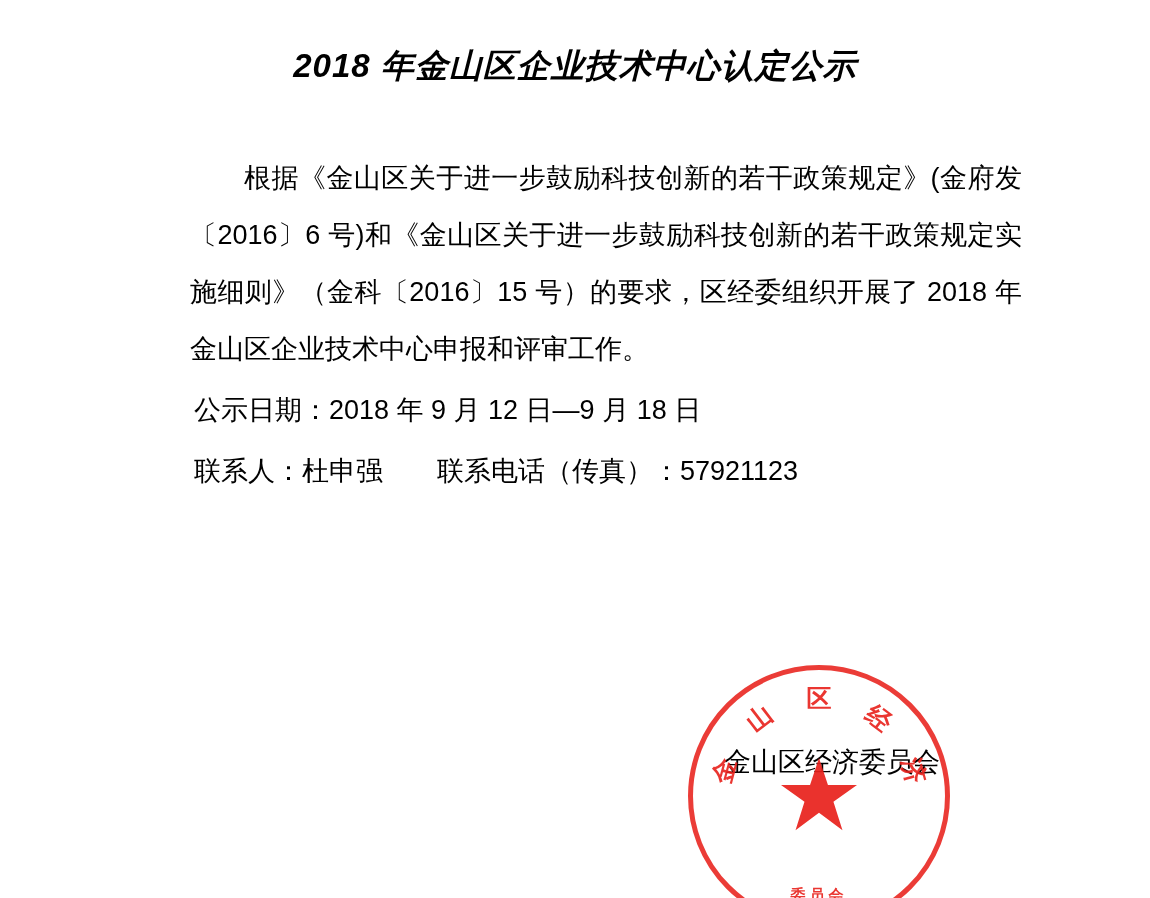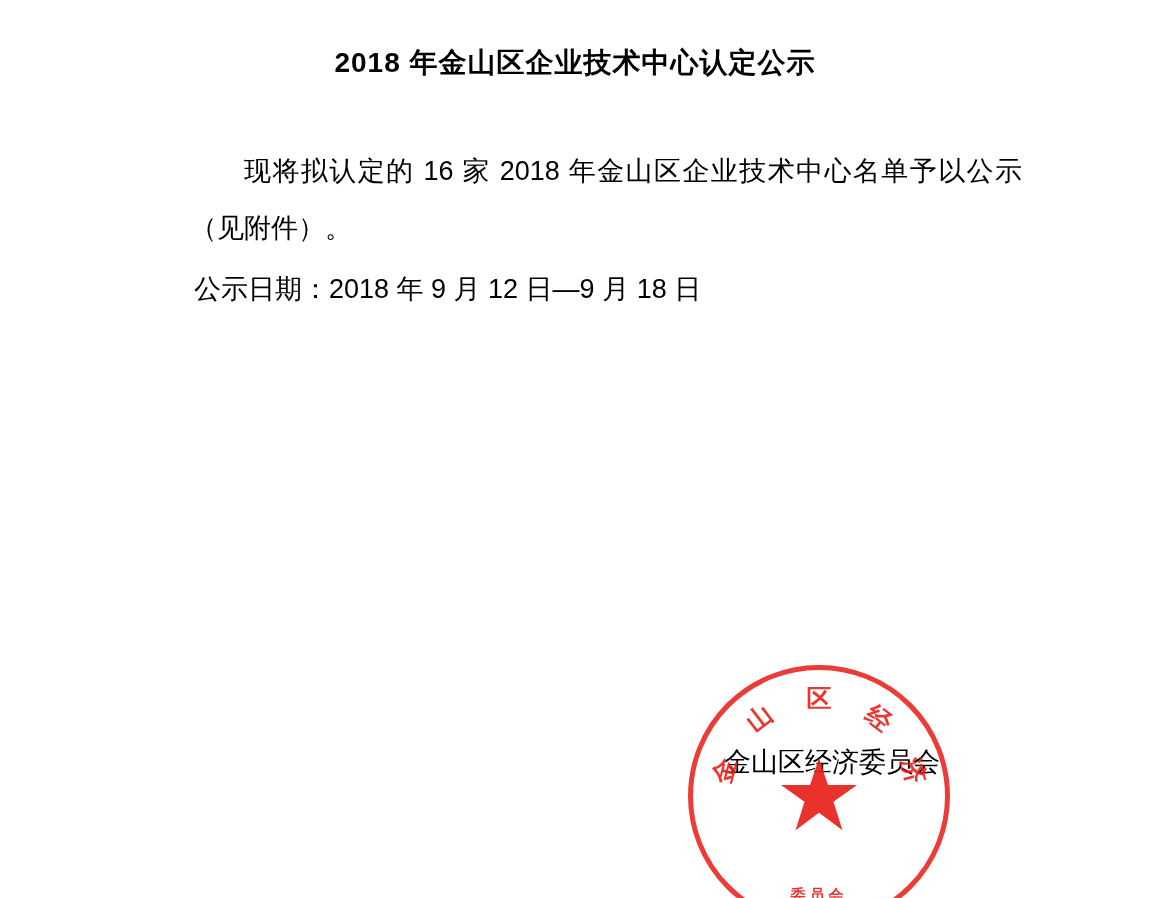--- a/index.html
+++ b/index.html
@@ -23,12 +23,13 @@
   }
   .doc-title {
     text-align: center;
-    font-size: 28px;
+    font-size: 33px;
     font-weight: bold;
     letter-spacing: 1px;
     margin: 45px 0 0 0;
     padding: 0 60px;
     line-height: 1.3;
+    font-style: italic;
   }
   .body-block {
     margin: 62px 128px 0 190px;

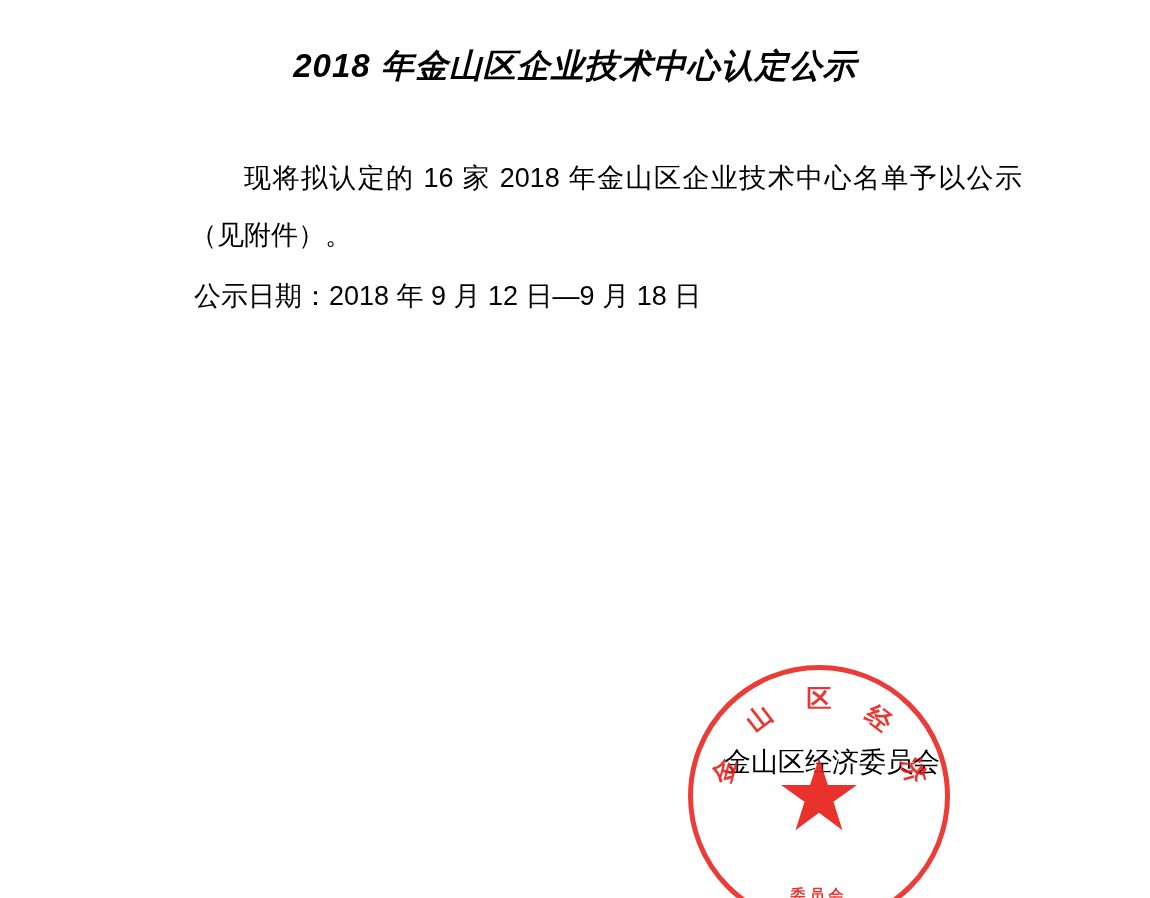--- a/index.html
+++ b/index.html
@@ -128,6 +128,7 @@
   <h1 class="doc-title">2018 年金山区企业技术中心认定公示</h1>
 
   <div class="body-block">
+    <p class="para">根据《金山区关于进一步鼓励科技创新的若干政策规定》(金府发〔2016〕6 号)和《金山区关于进一步鼓励科技创新的若干政策规定实施细则》（金科〔2016〕15 号）的要求，区经委组织开展了 2018 年金山区企业技术中心申报和评审工作。</p>
     <p class="para-2">现将拟认定的 16 家 2018 年金山区企业技术中心名单予以公示（见附件）。</p>
     <p class="line-plain">公示日期：2018 年 9 月 12 日—9 月 18 日</p>
   </div>

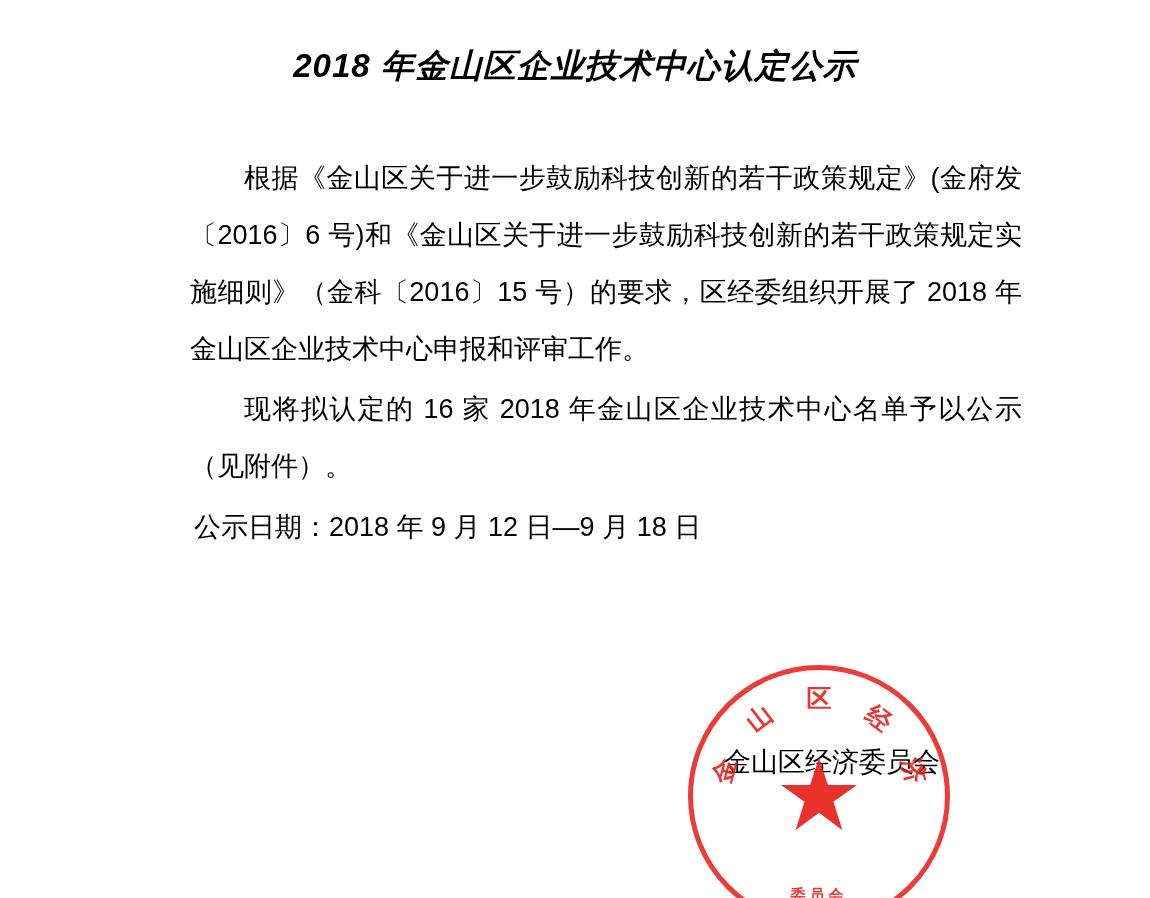--- a/index.html
+++ b/index.html
@@ -129,7 +129,6 @@
 
   <div class="body-block">
     <p class="para">根据《金山区关于进一步鼓励科技创新的若干政策规定》(金府发〔2016〕6 号)和《金山区关于进一步鼓励科技创新的若干政策规定实施细则》（金科〔2016〕15 号）的要求，区经委组织开展了 2018 年金山区企业技术中心申报和评审工作。</p>
-    <p class="para-2">现将拟认定的 16 家 2018 年金山区企业技术中心名单予以公示（见附件）。</p>
     <p class="line-plain">公示日期：2018 年 9 月 12 日—9 月 18 日</p>
   </div>
 

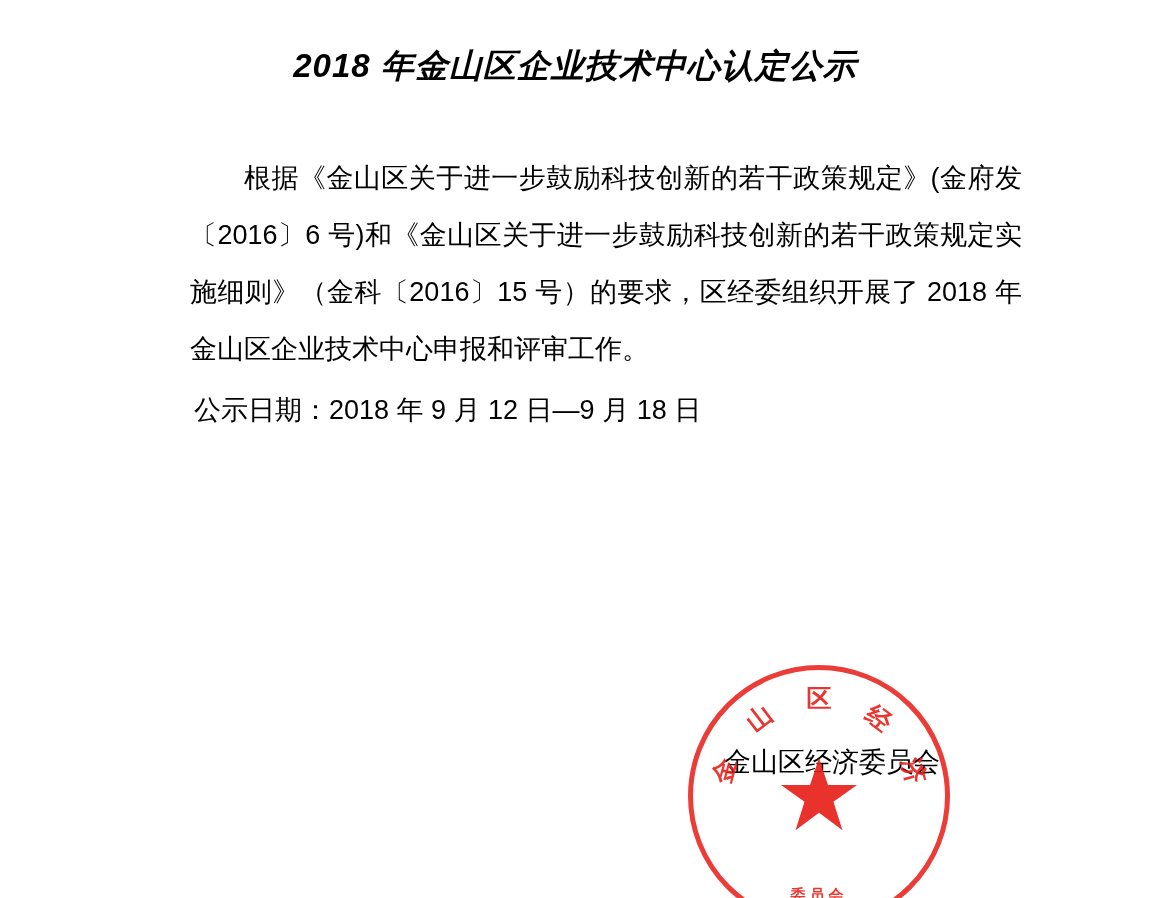--- a/index.html
+++ b/index.html
@@ -130,6 +130,7 @@
   <div class="body-block">
     <p class="para">根据《金山区关于进一步鼓励科技创新的若干政策规定》(金府发〔2016〕6 号)和《金山区关于进一步鼓励科技创新的若干政策规定实施细则》（金科〔2016〕15 号）的要求，区经委组织开展了 2018 年金山区企业技术中心申报和评审工作。</p>
     <p class="line-plain">公示日期：2018 年 9 月 12 日—9 月 18 日</p>
+    <p class="line-plain">联系人：杜申强　　联系电话（传真）：57921123</p>
   </div>
 
   <div class="sig-block">

